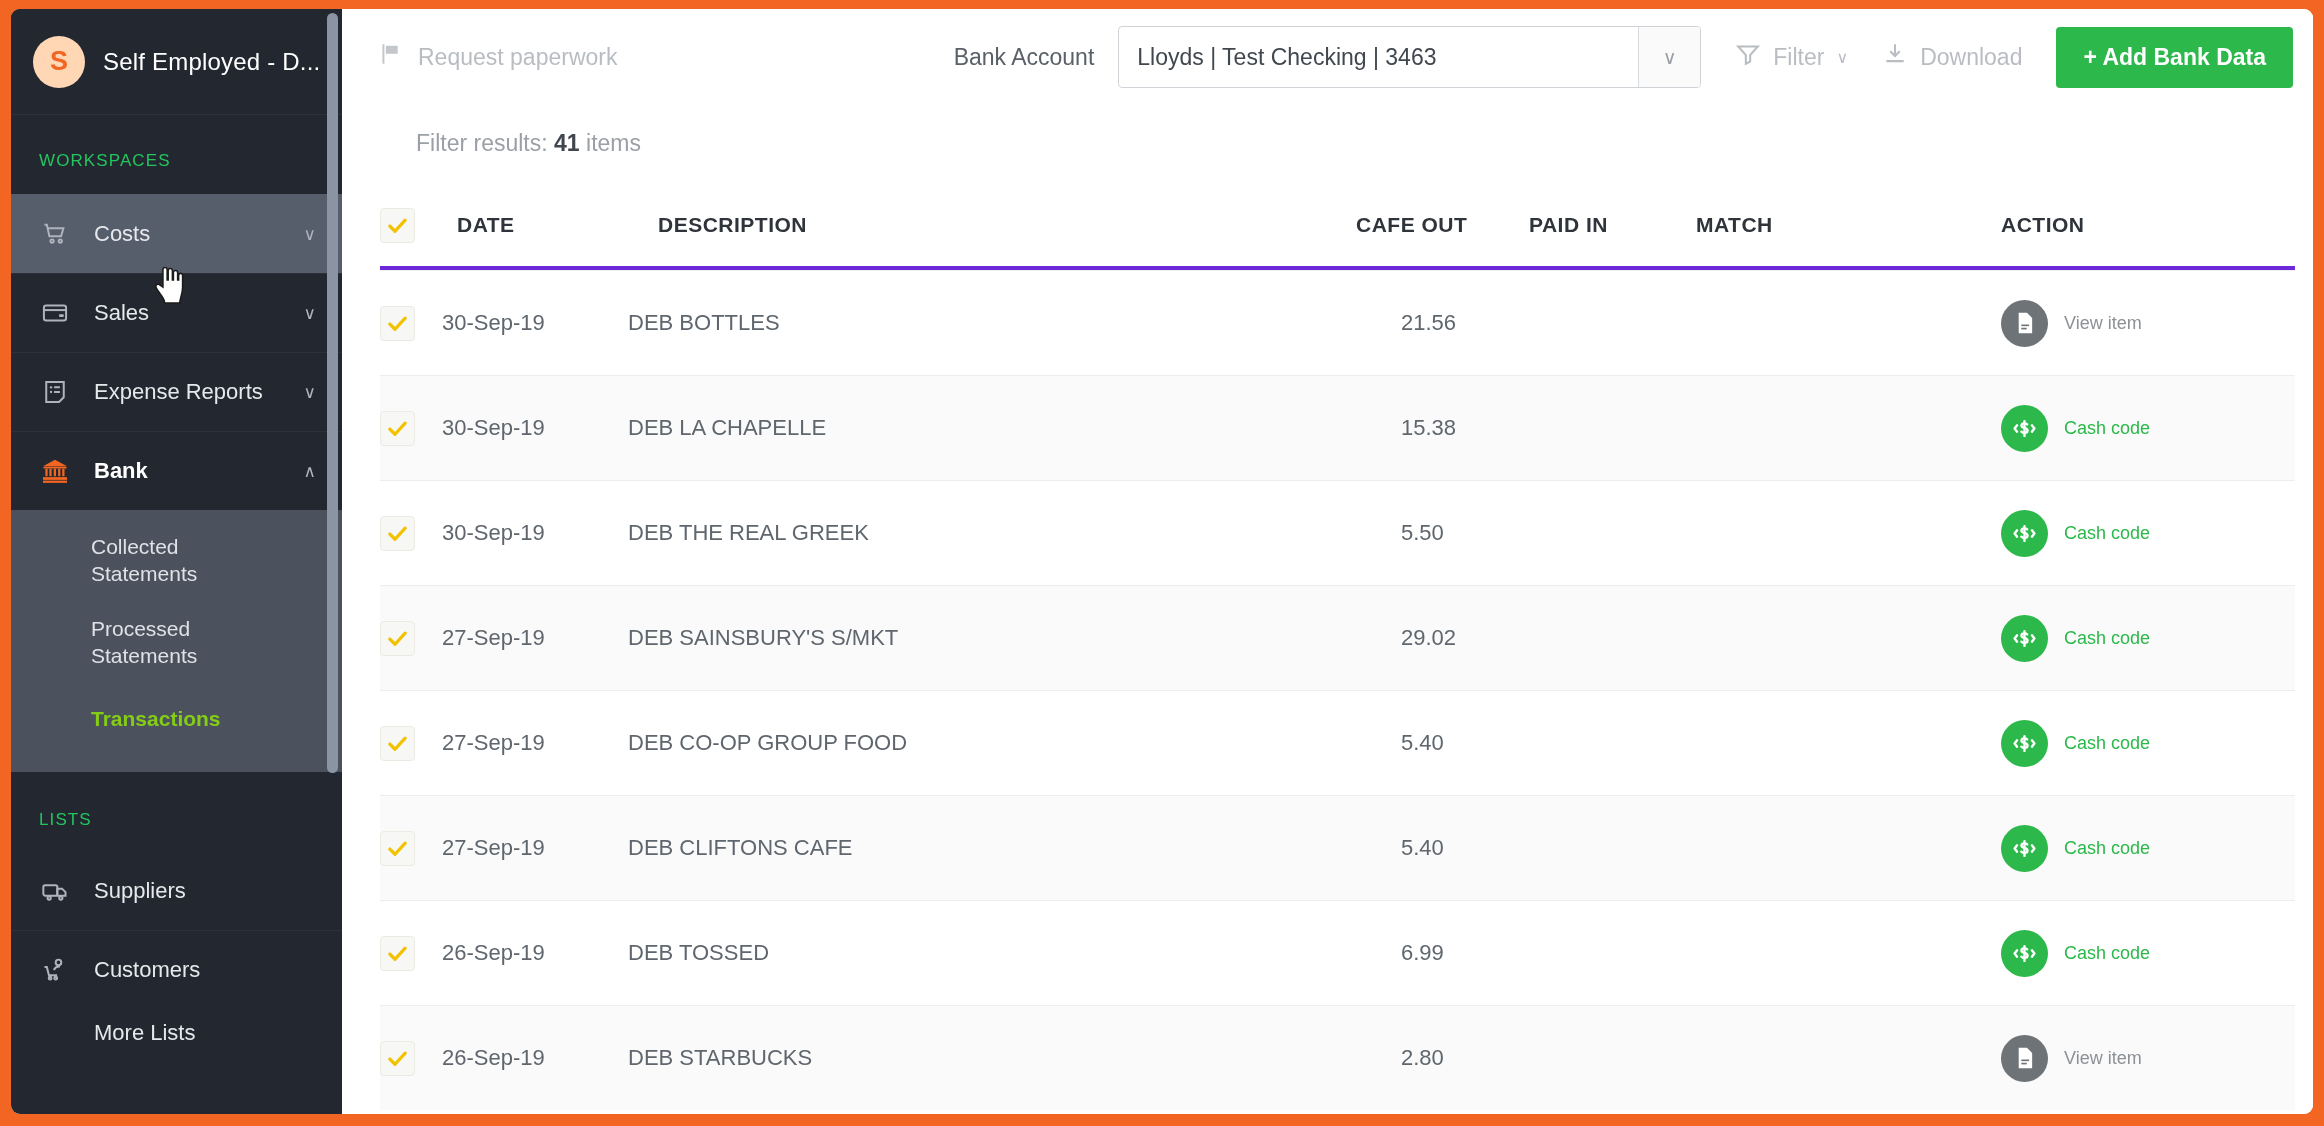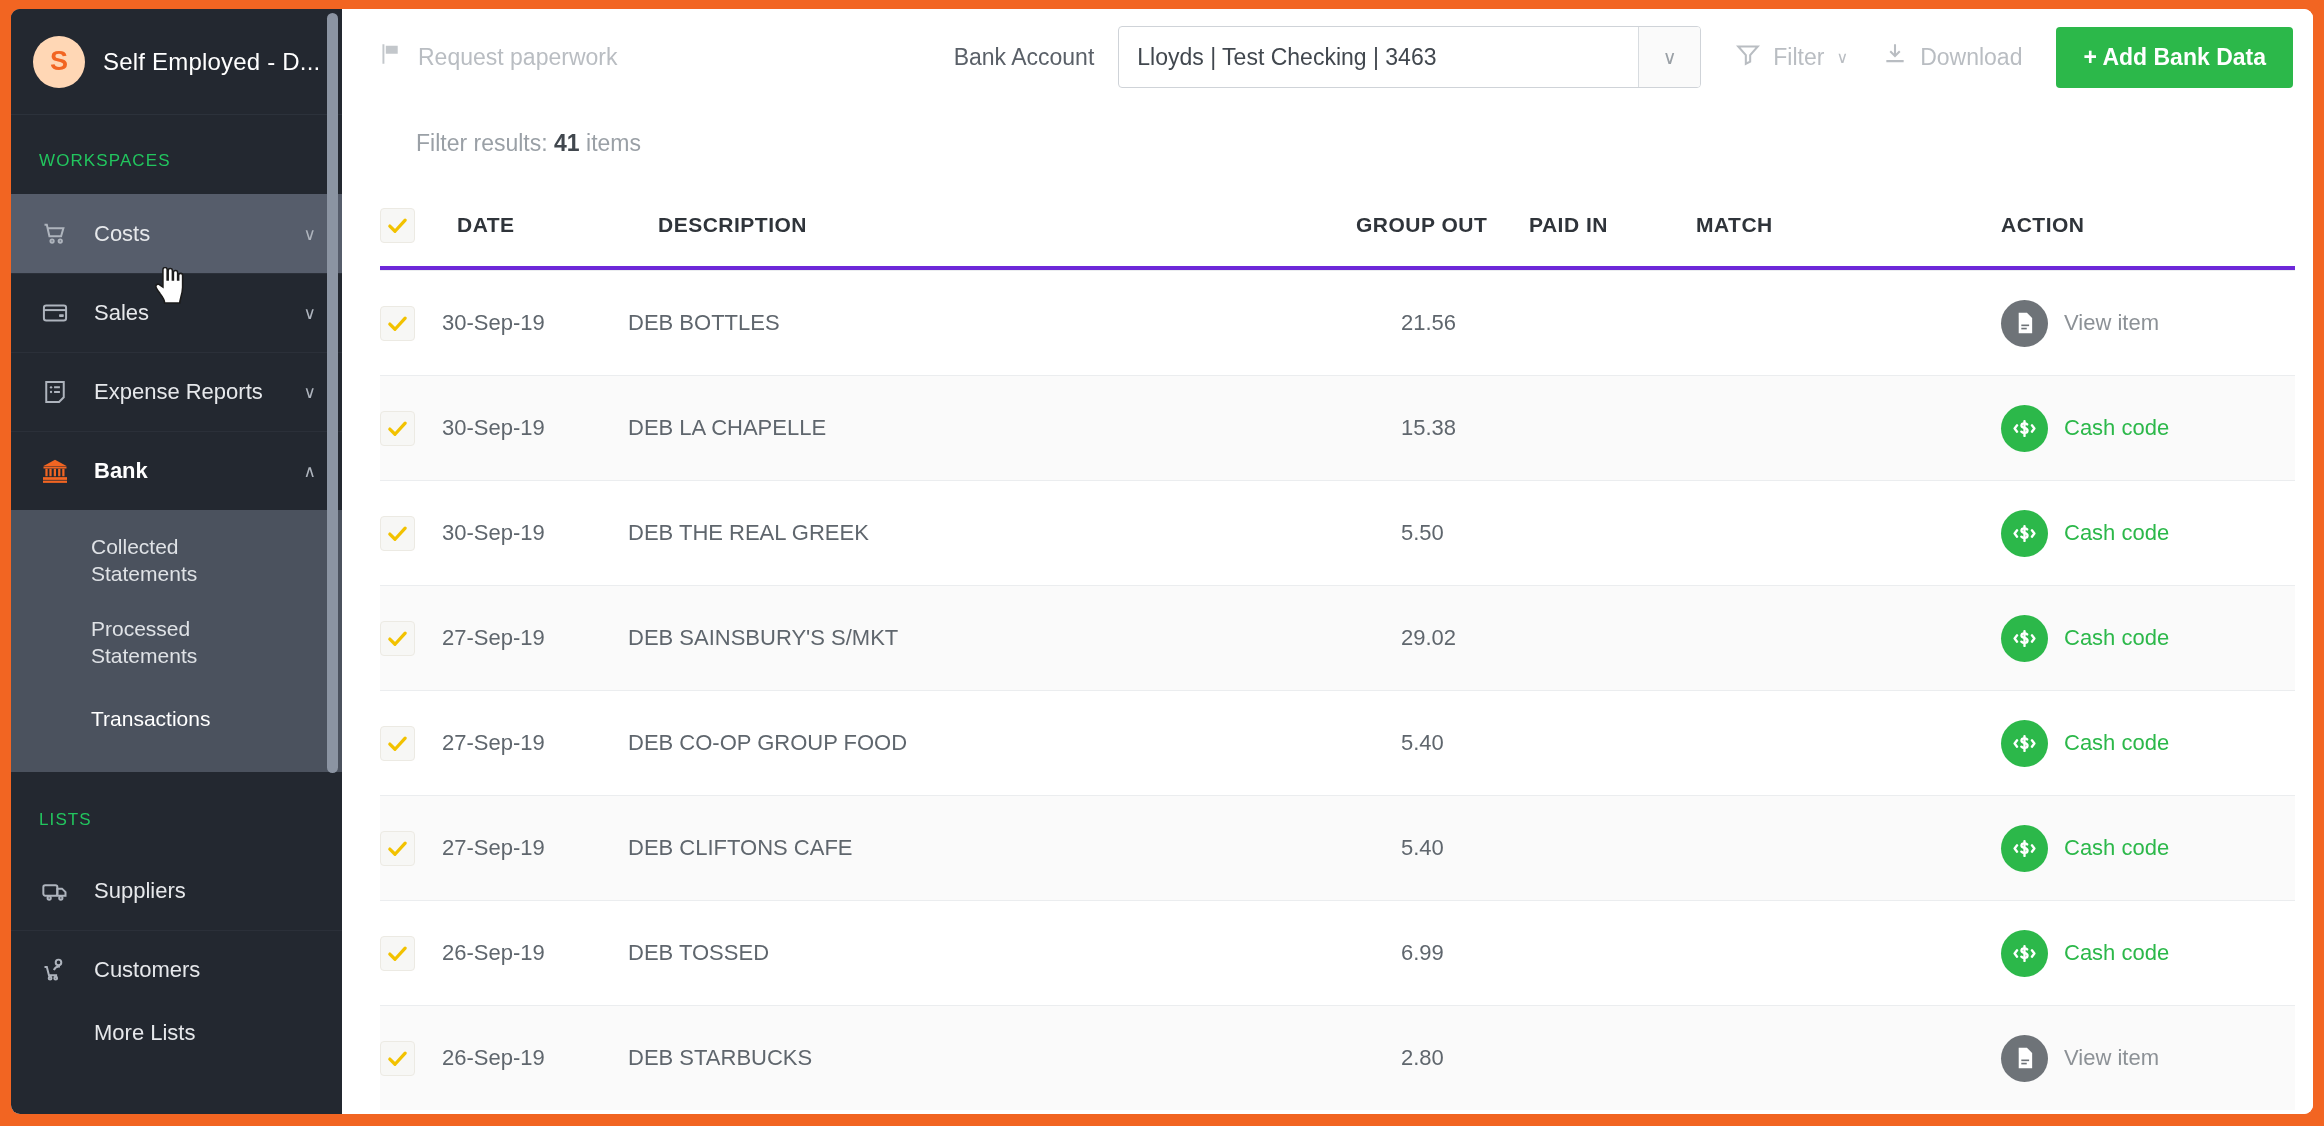--- a/index.html
+++ b/index.html
@@ -497,7 +497,7 @@
           </div>
           <div class="c-date">DATE</div>
           <div class="c-desc">DESCRIPTION</div>
-          <div class="c-out">GROUP OUT</div>
+          <div class="c-out">CAFE OUT</div>
           <div class="c-in">PAID IN</div>
           <div class="c-match">MATCH</div>
           <div class="c-act">ACTION</div>

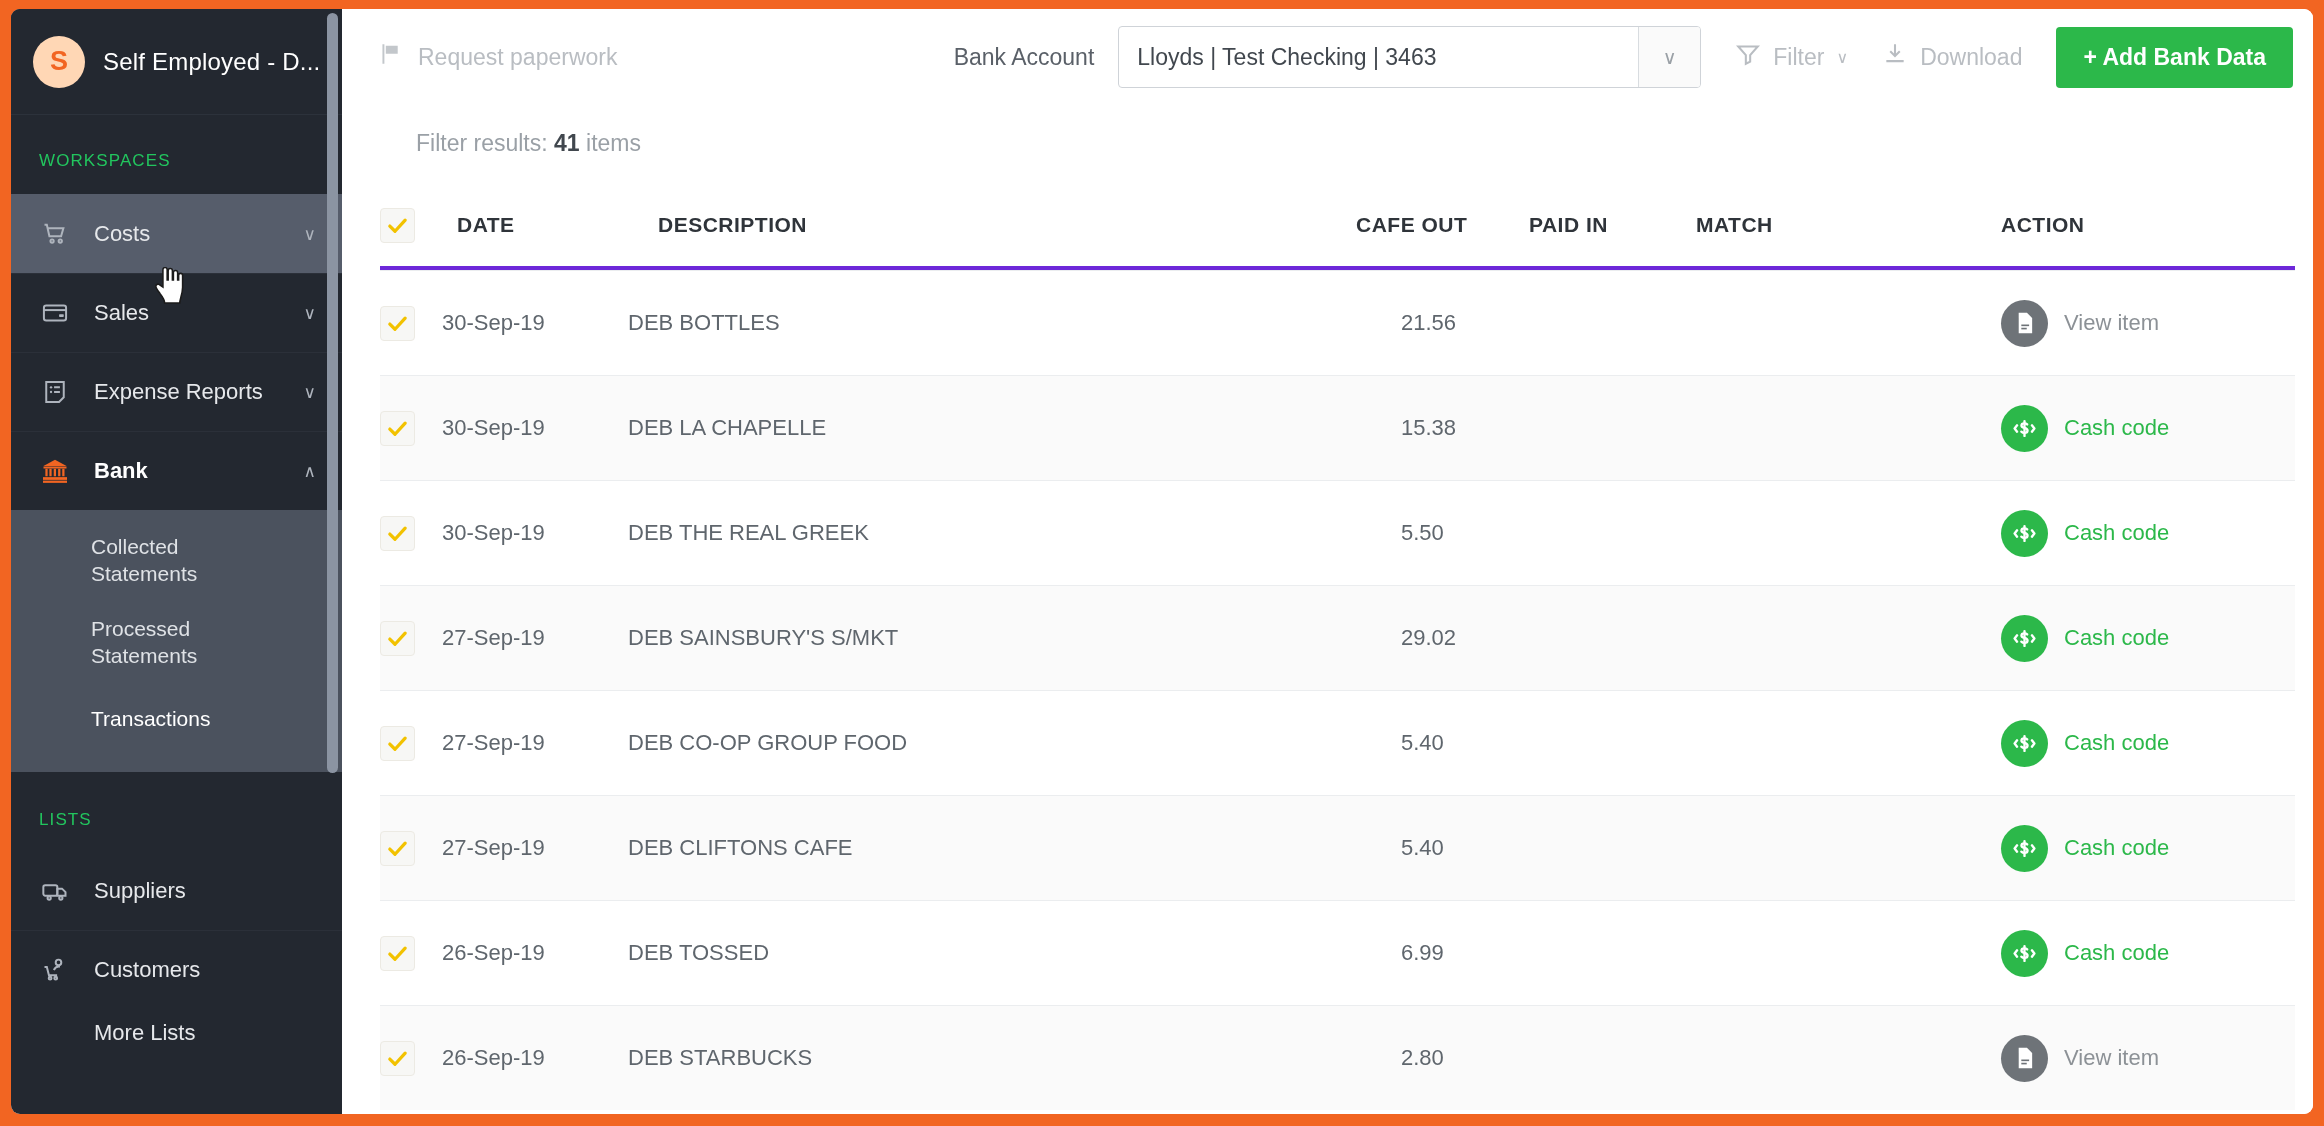--- a/index.html
+++ b/index.html
@@ -298,7 +298,7 @@
   }
   .act-badge.green { background: #2cb84a; }
   .act-badge.grey  { background: #6e7378; }
-  .act-text { font-size: 22px; }
+  .act-text { font-size: 18px; }
   .act-text.green { color: #2cb84a; }
   .act-text.grey  { color: #8c9196; }
 

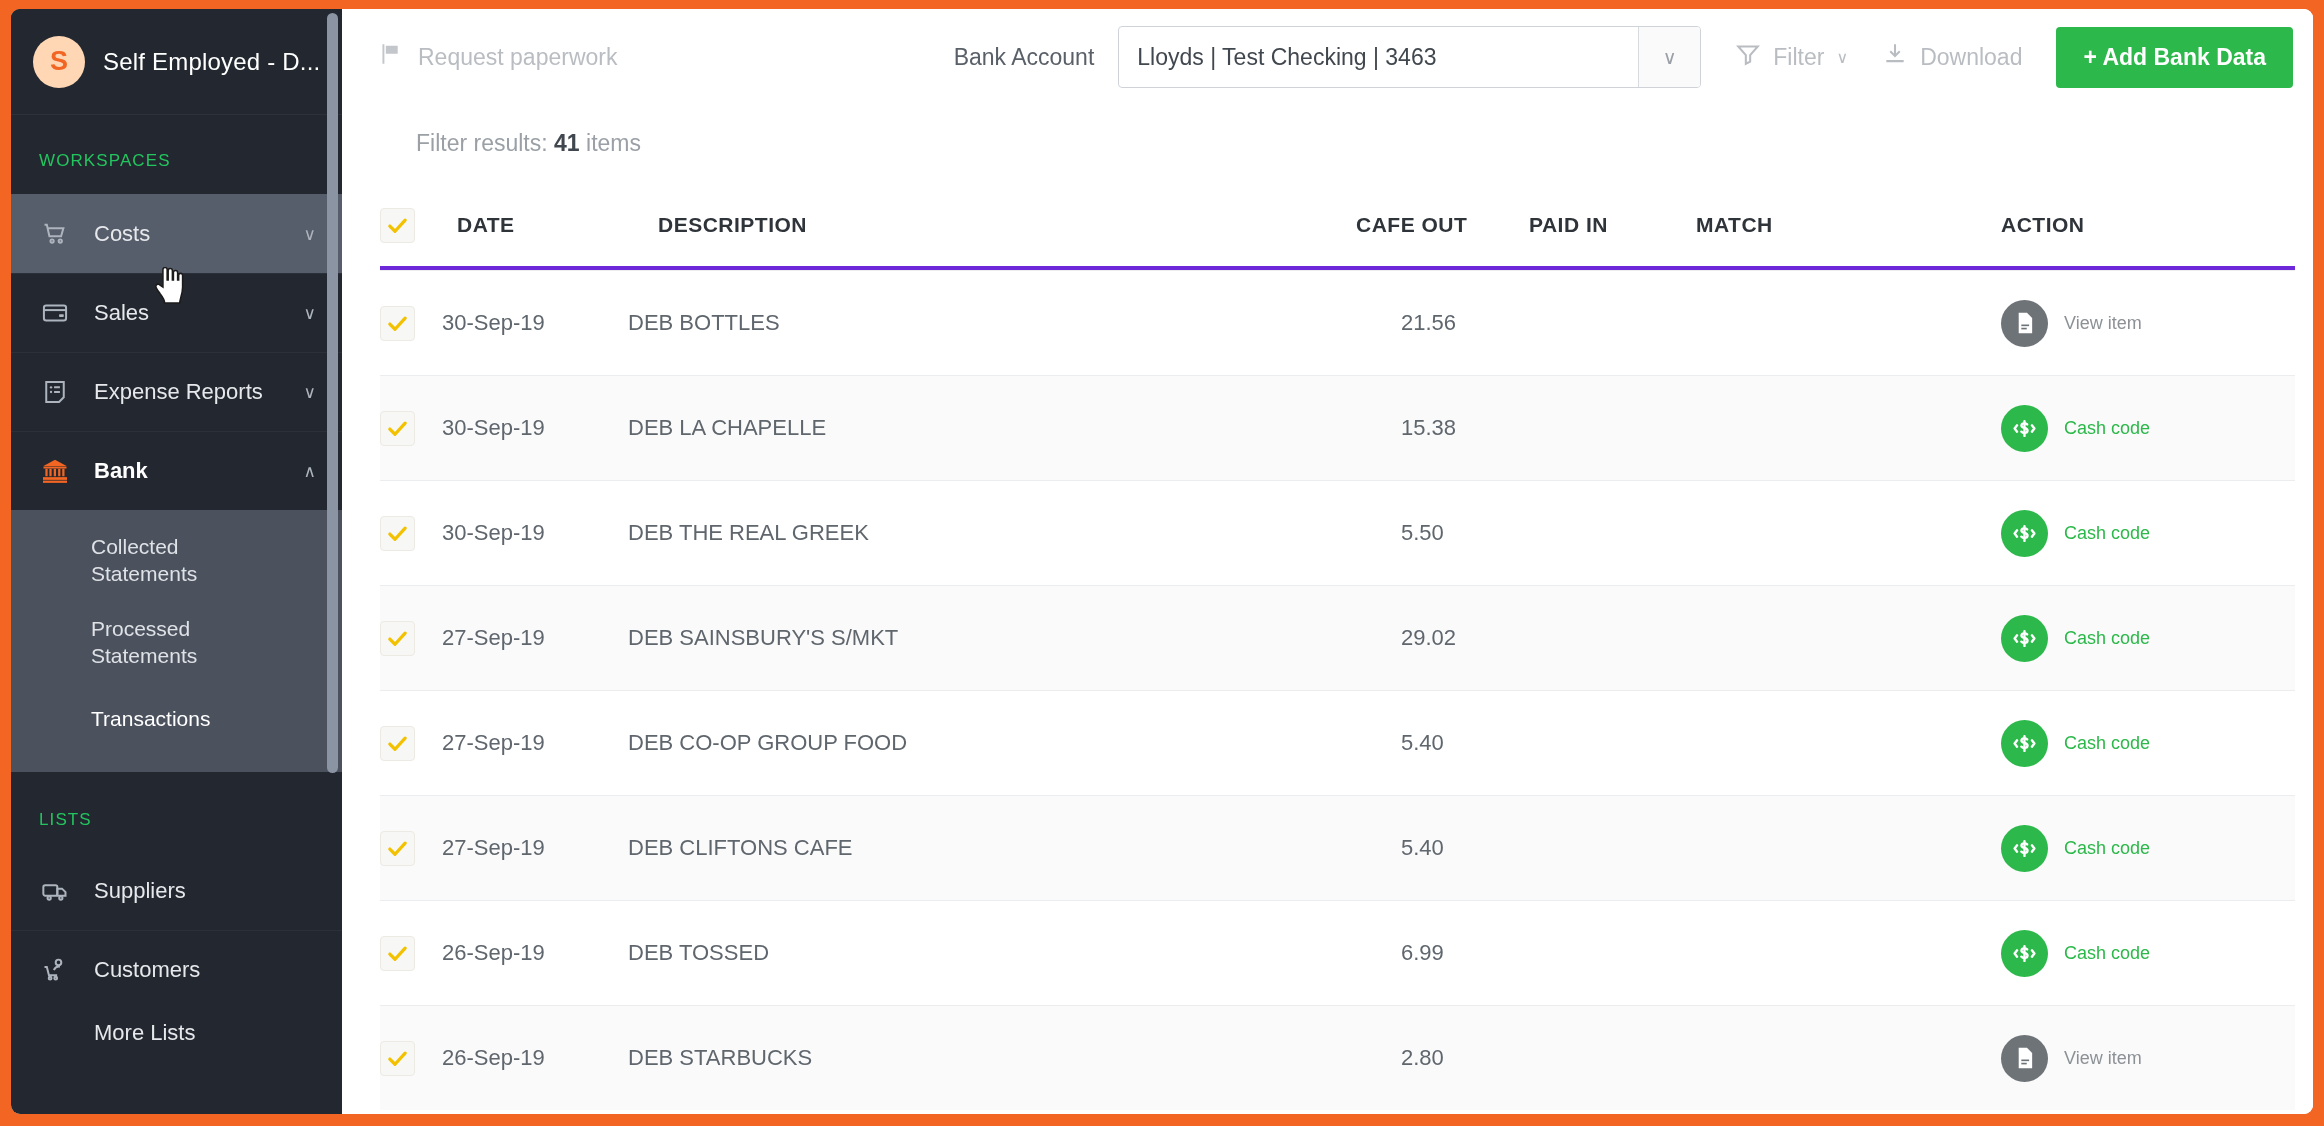--- a/index.html
+++ b/index.html
@@ -127,7 +127,7 @@
     cursor: pointer;
     white-space: pre-line;
   }
-  .sub-item.current { font-weight: normal; color: #ffffff; padding-top: 22px; }
+  .sub-item.current { font-weight: bold; color: #84cc16; padding-top: 22px; }
 
   #side-scrollbar {
     position: absolute;

